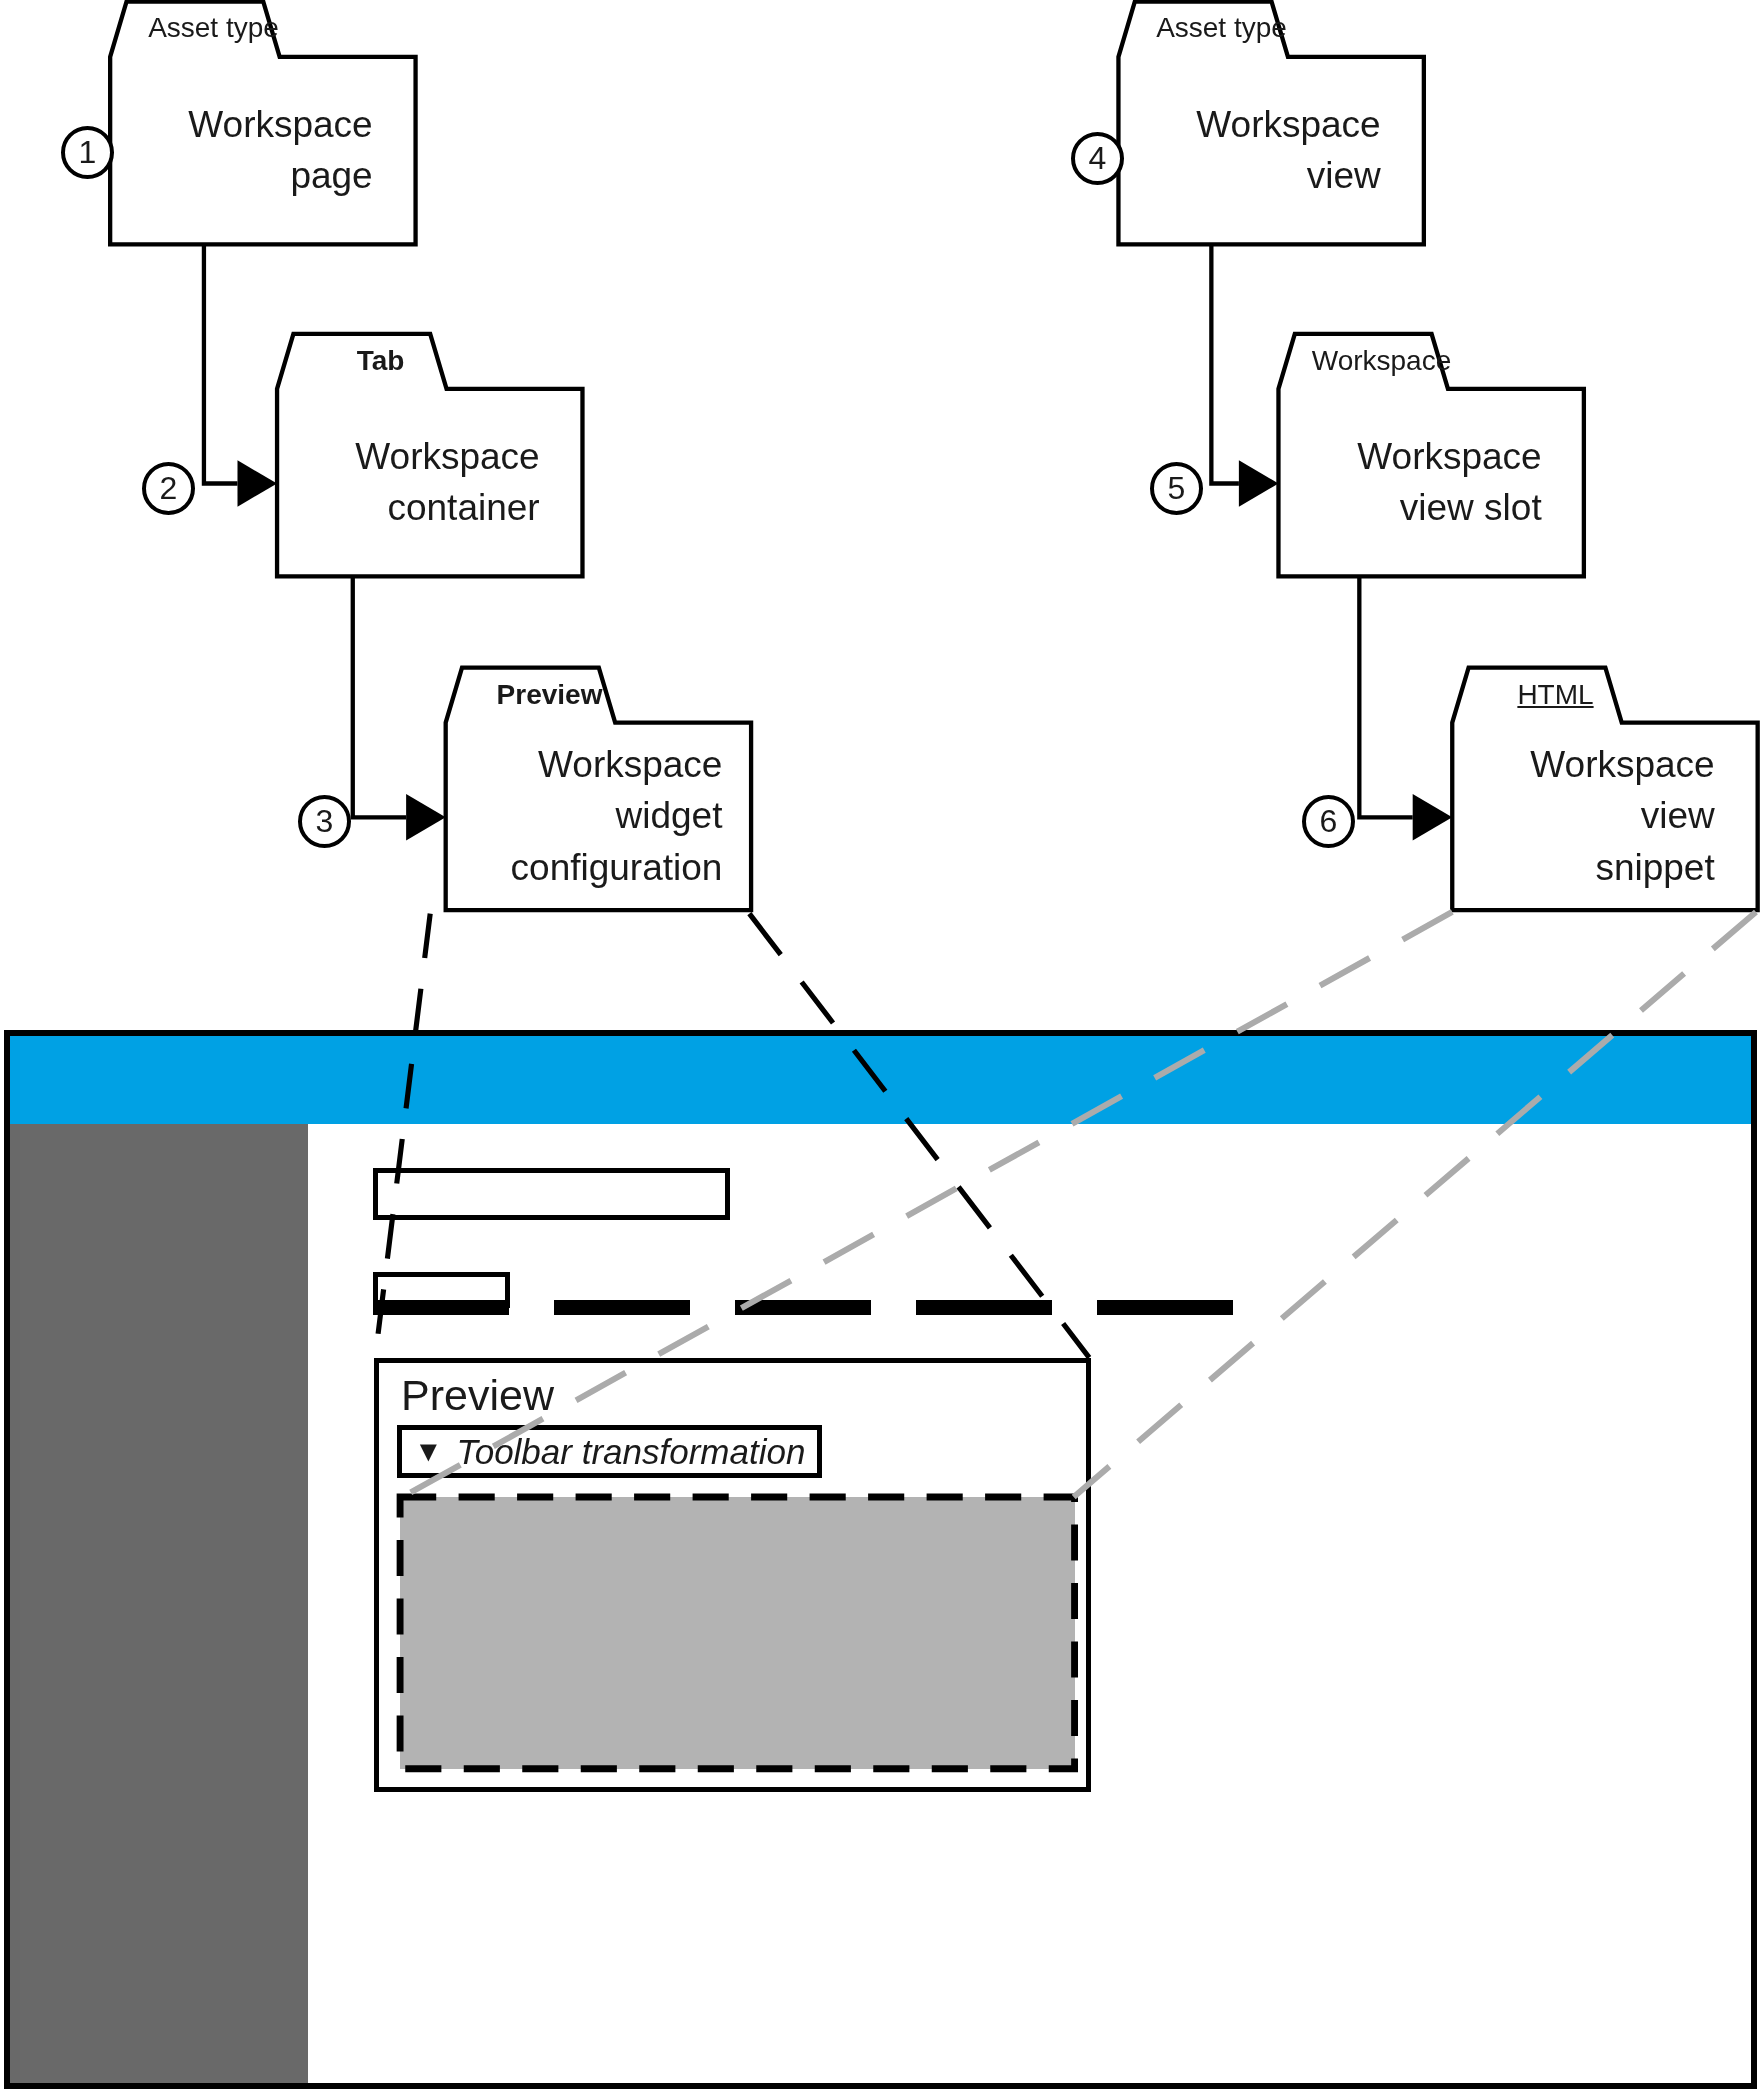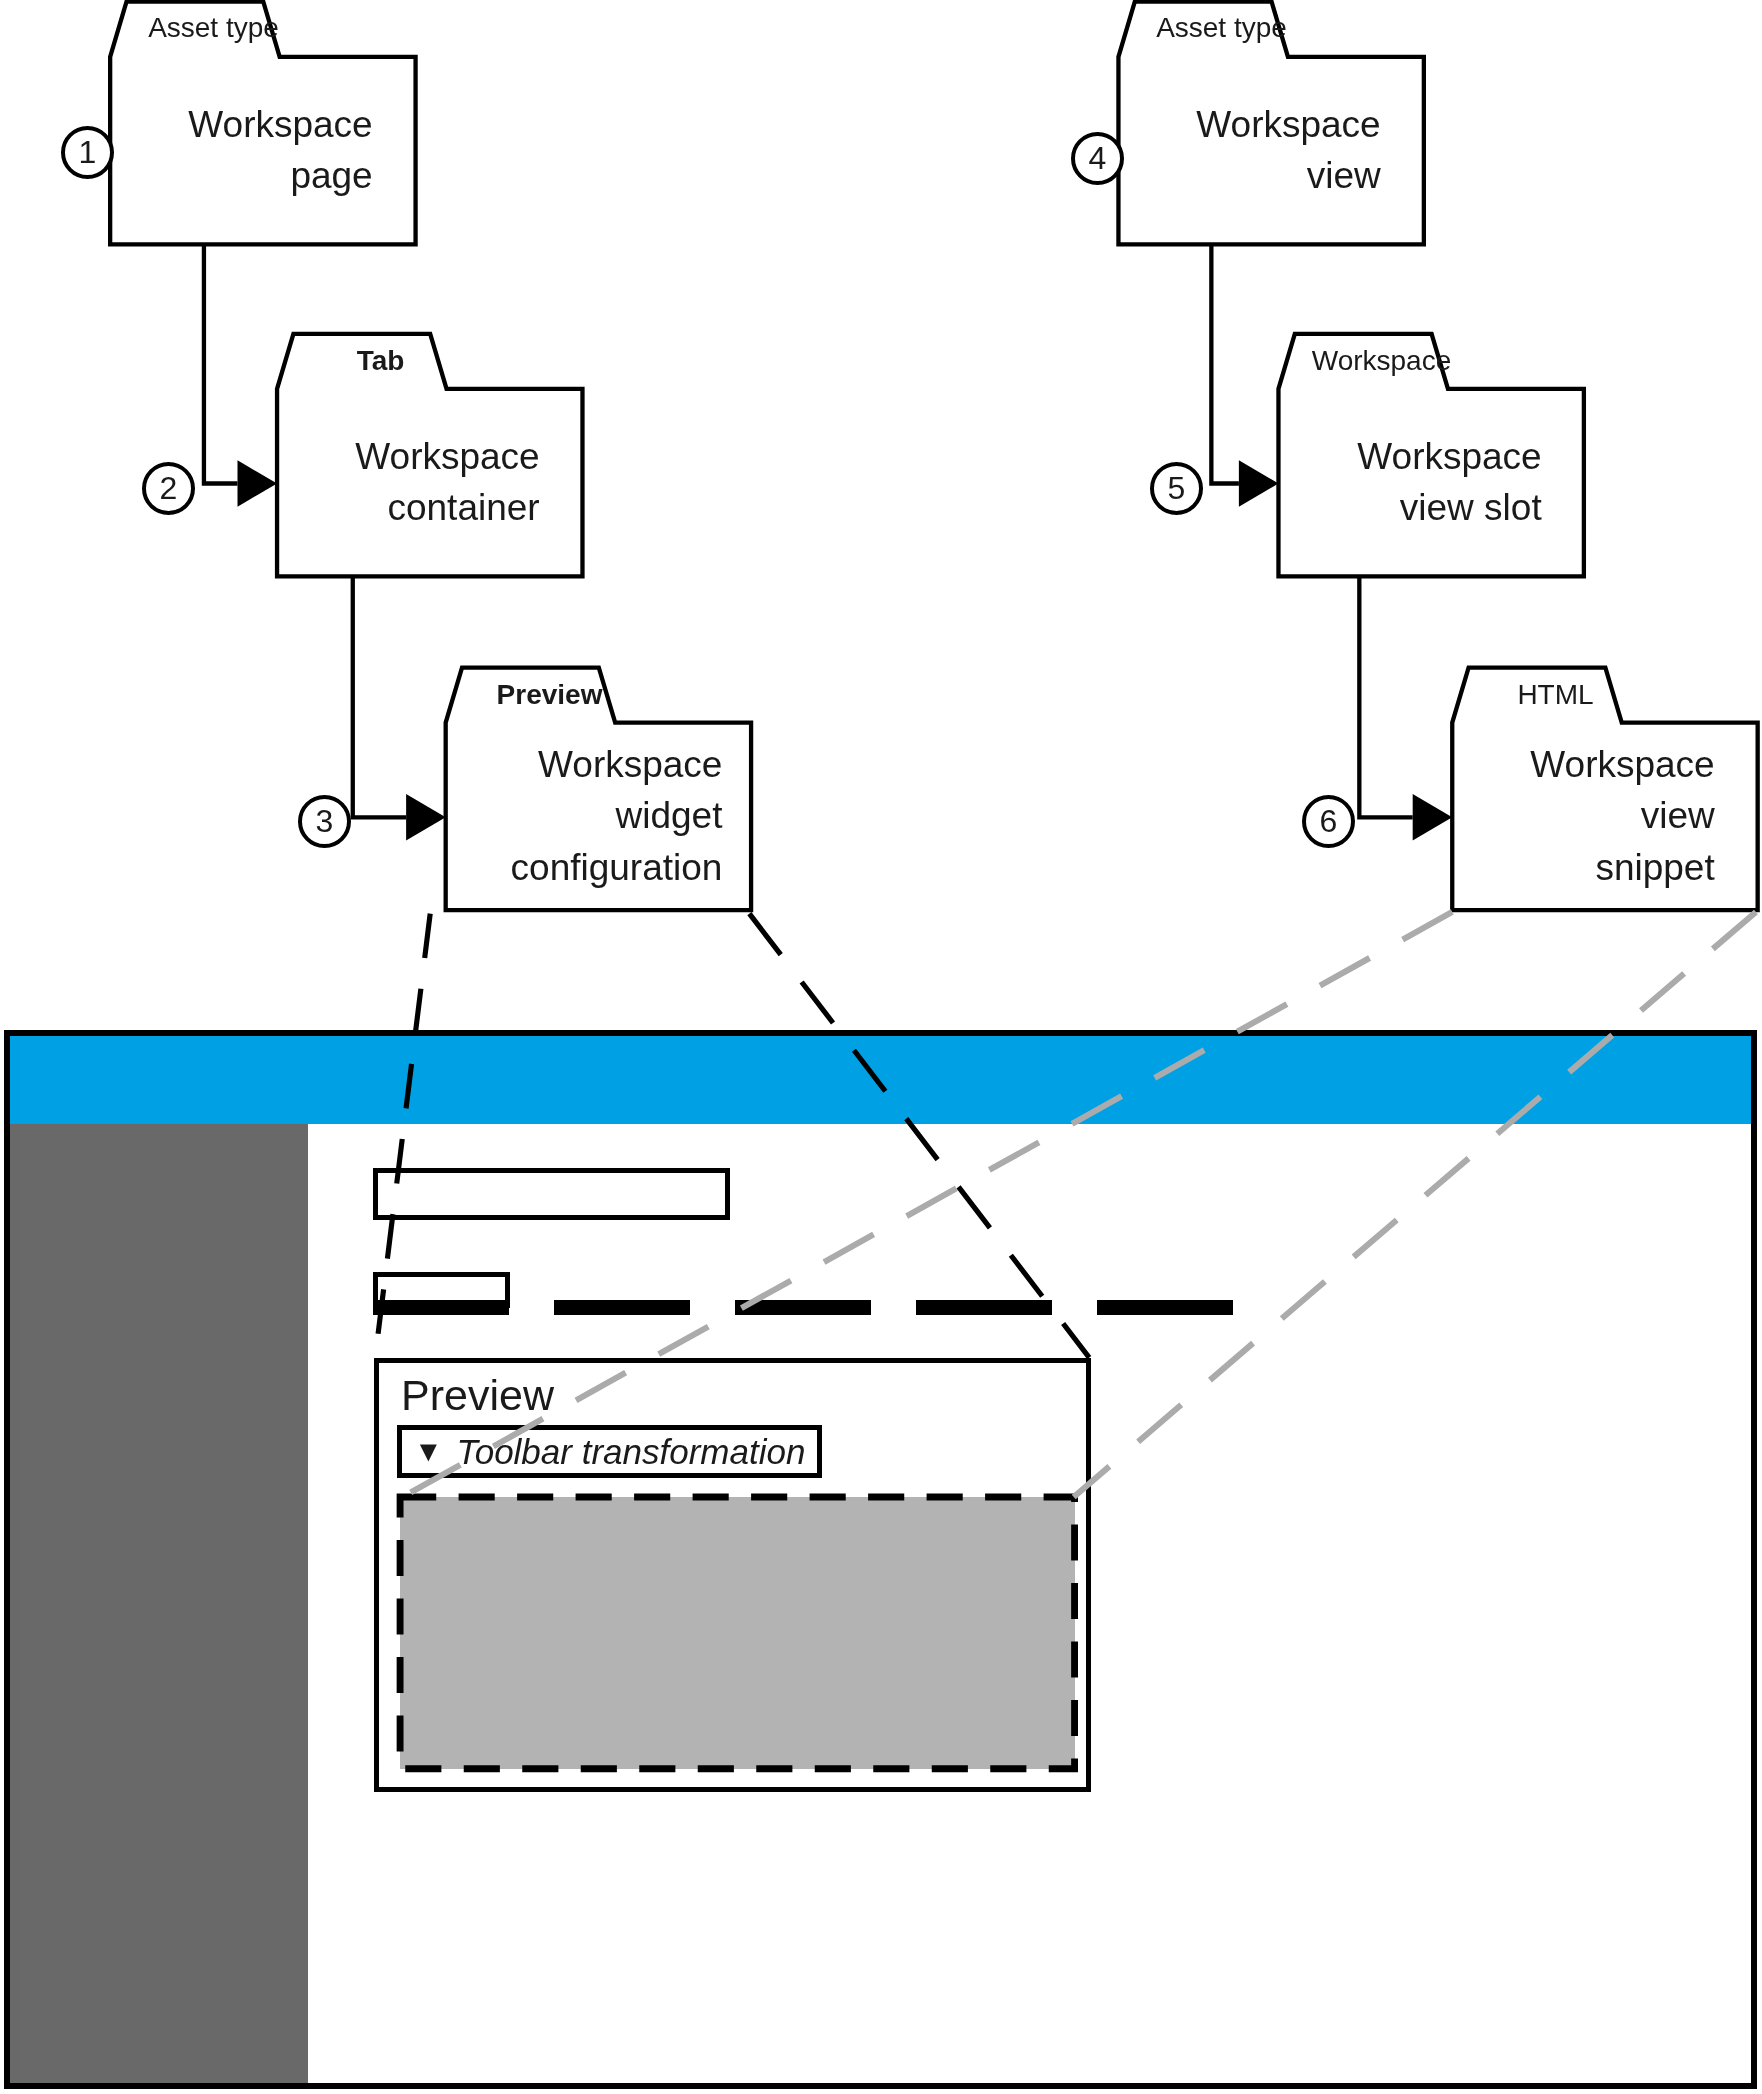--- a/index.html
+++ b/index.html
@@ -121,7 +121,7 @@
   <div class="body-label" style="left:1279px;top:389px;">Workspace
 view slot</div>
 
-  <div class="tab-label" style="left:1459px;top:673px;">HTML</div>
+  <div class="tab-label" style="left:1459px;top:673px;text-decoration:underline;">HTML</div>
   <div class="body-label" style="left:1452px;top:723px;">Workspace
 view
 snippet</div>

